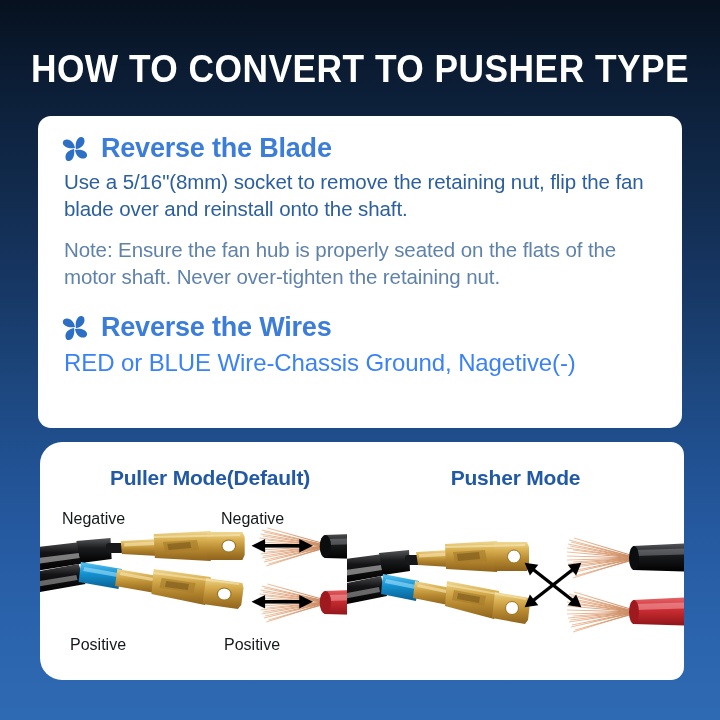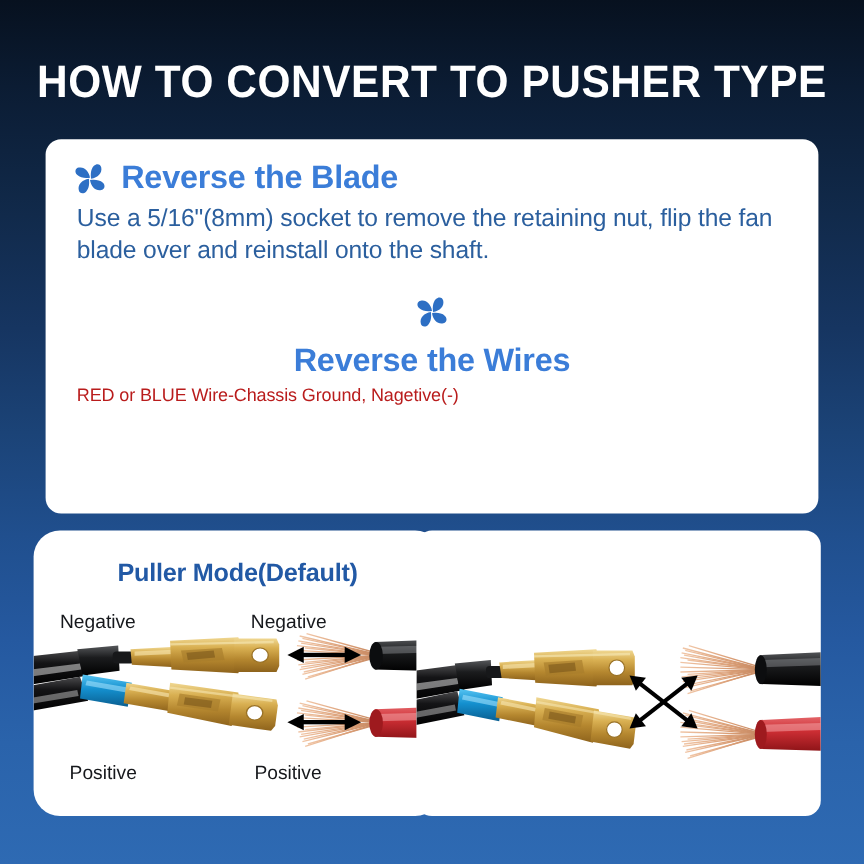--- a/index.html
+++ b/index.html
@@ -162,6 +162,7 @@
       <div class="sec-title">Reverse the Blade</div>
     </div>
     <div class="body-text">Use a 5/16"(8mm) socket to remove the retaining nut, flip the fan blade over and reinstall onto the shaft.</div>
+    <div class="note-text">Note: Ensure the fan hub is properly seated on the flats of the motor shaft. Never over-tighten the retaining nut.</div>
 
     <div class="sec-head second">
       <svg class="fan-icon" viewBox="0 0 64 64">

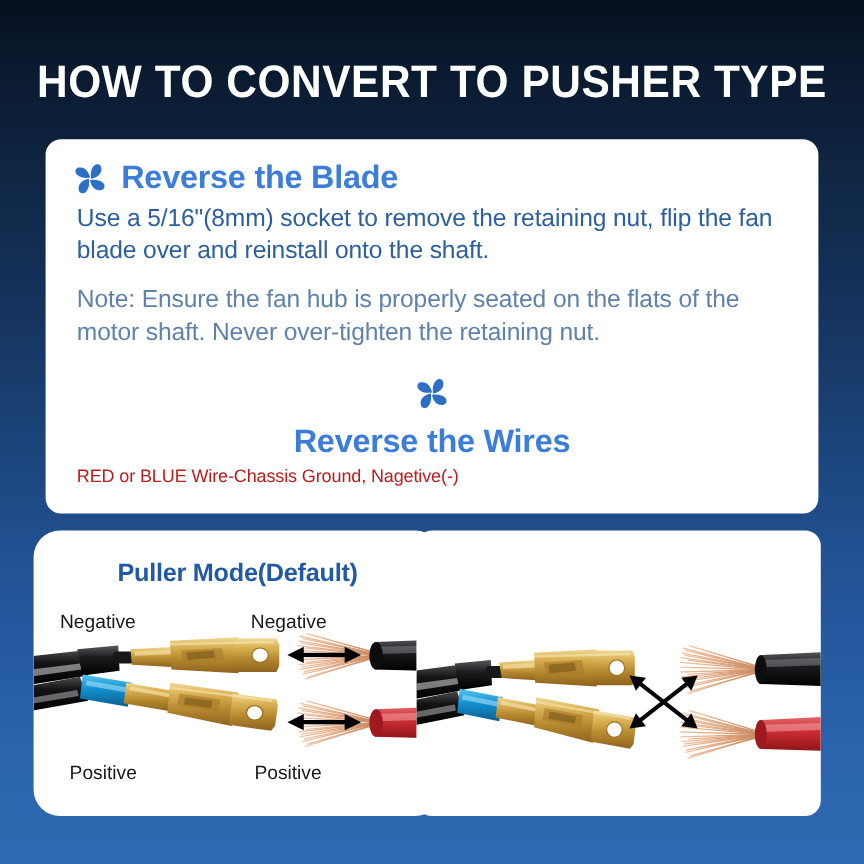--- a/index.html
+++ b/index.html
@@ -63,7 +63,7 @@
     gap: 11px;
     margin: 0 0 4px 0;
   }
-  .sec-head.second { margin-top: 22px; flex-direction: column; }
+  .sec-head.second { margin-top: 22px; }
 
   .fan-icon { width: 30px; height: 30px; display: block; flex: 0 0 auto; }
 

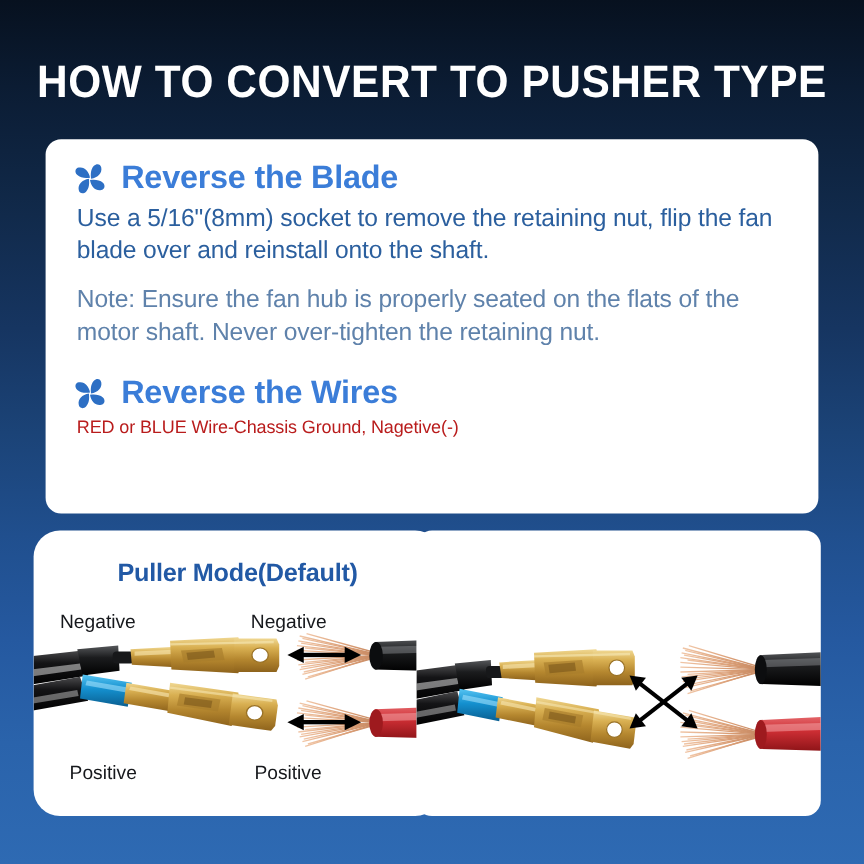--- a/index.html
+++ b/index.html
@@ -90,8 +90,8 @@
     letter-spacing: -0.1px;
   }
   .wire-text {
-    color: #b91c1c;
-    font-size: 15px;
+    color: #3b82f6;
+    font-size: 24px;
     line-height: 1.35;
     margin: 3px 0 0 4px;
     letter-spacing: -0.1px;

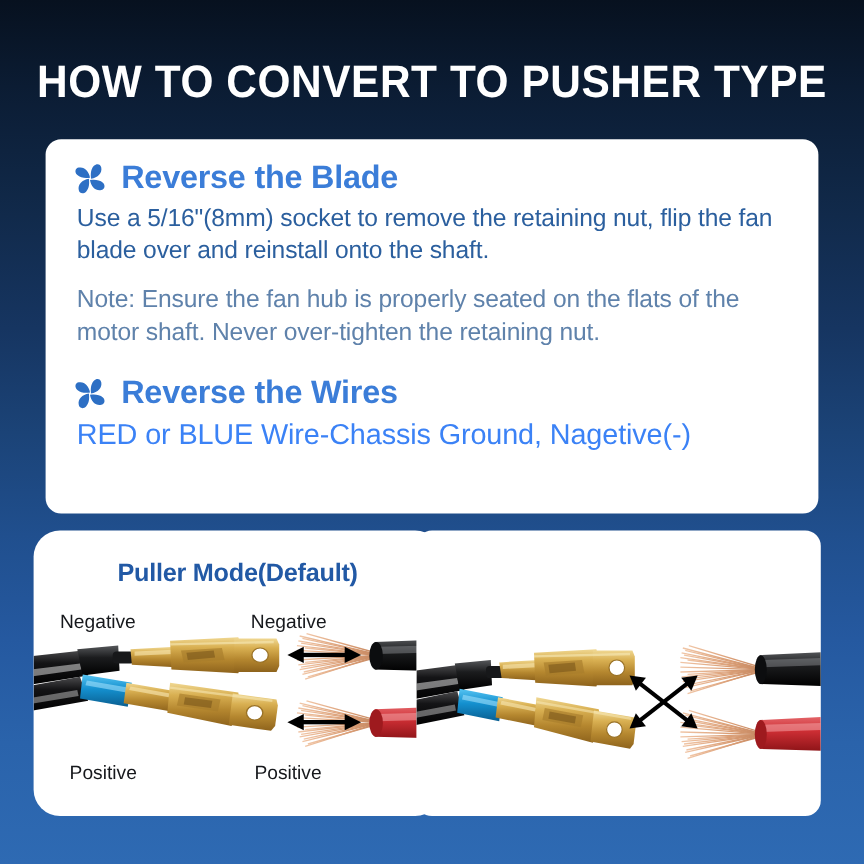--- a/index.html
+++ b/index.html
@@ -106,7 +106,7 @@
     border-radius: 13px;
     overflow: hidden;
   }
-  .panel-left  { left: 28px;  width: 340px; border-radius: 22px; }
+  .panel-left  { left: 40px;  width: 340px; border-radius: 22px; }
   .panel-right { left: 347px; width: 337px; }
 
   .panel-title {

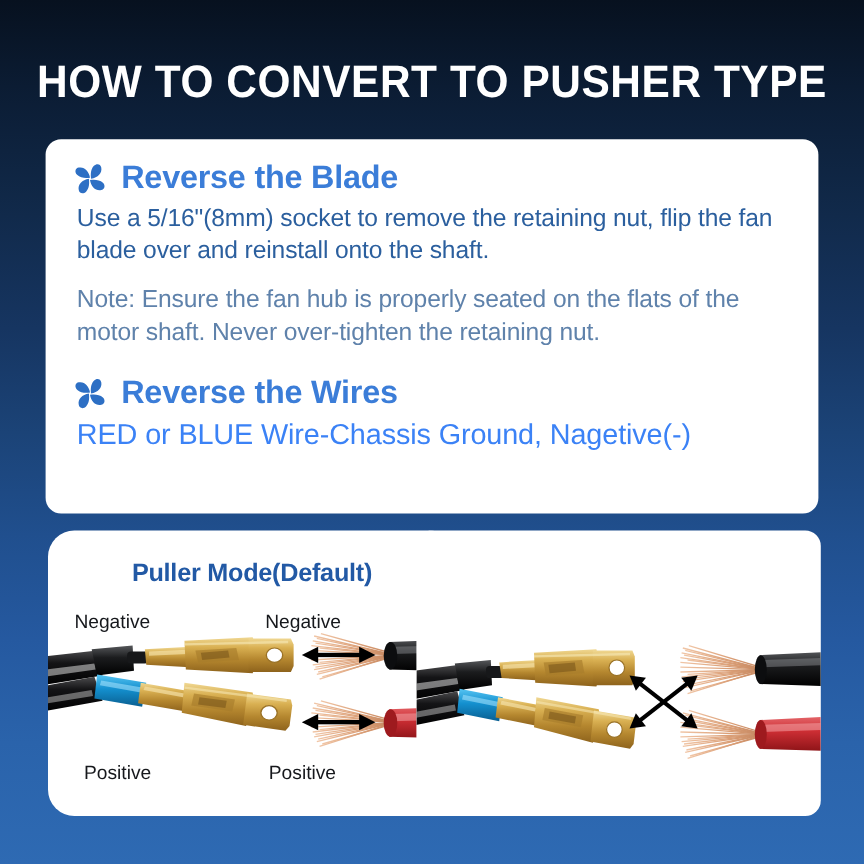--- a/index.html
+++ b/index.html
@@ -329,6 +329,7 @@
   </div>
 
   <div class="panel panel-right">
+    <div class="panel-title">Pusher Mode</div>
 
     <svg class="panel-svg" viewBox="0 0 337 238" preserveAspectRatio="none">
       <defs>

